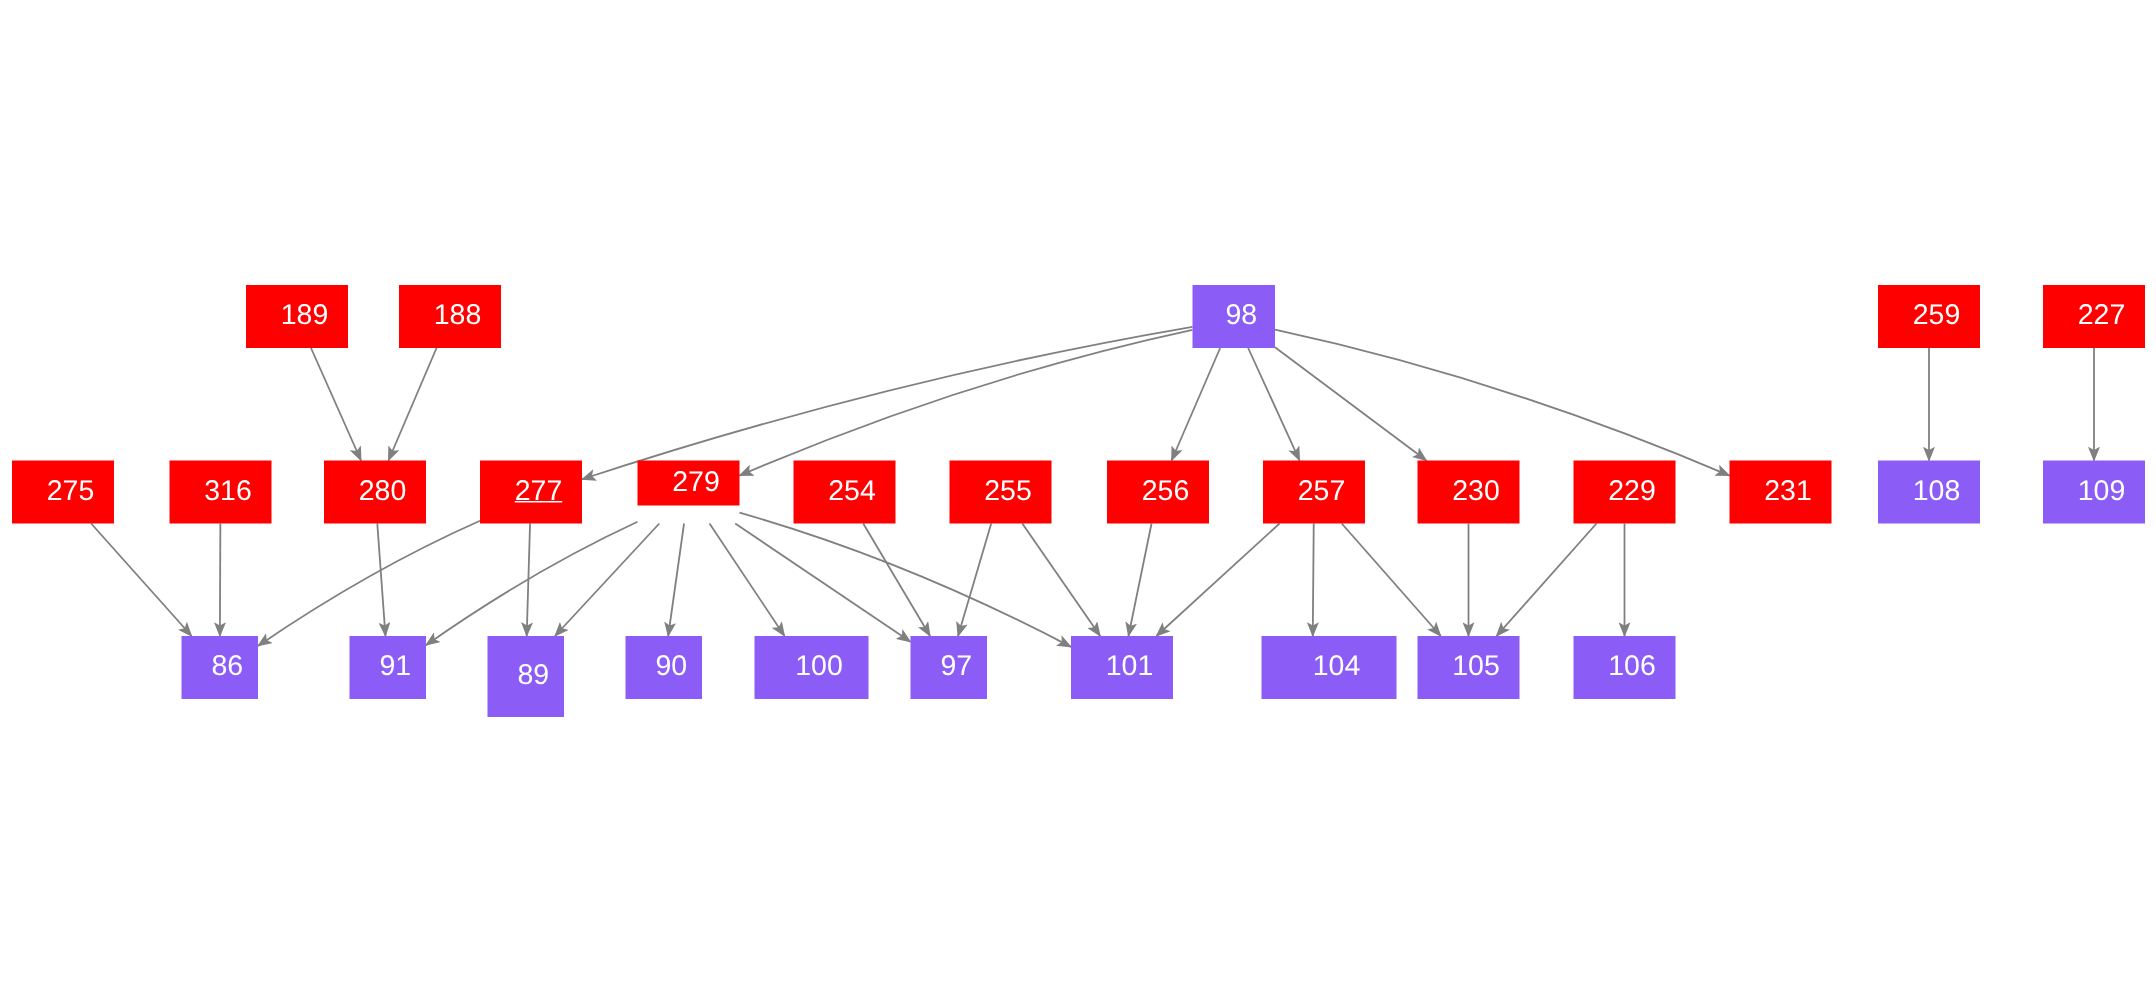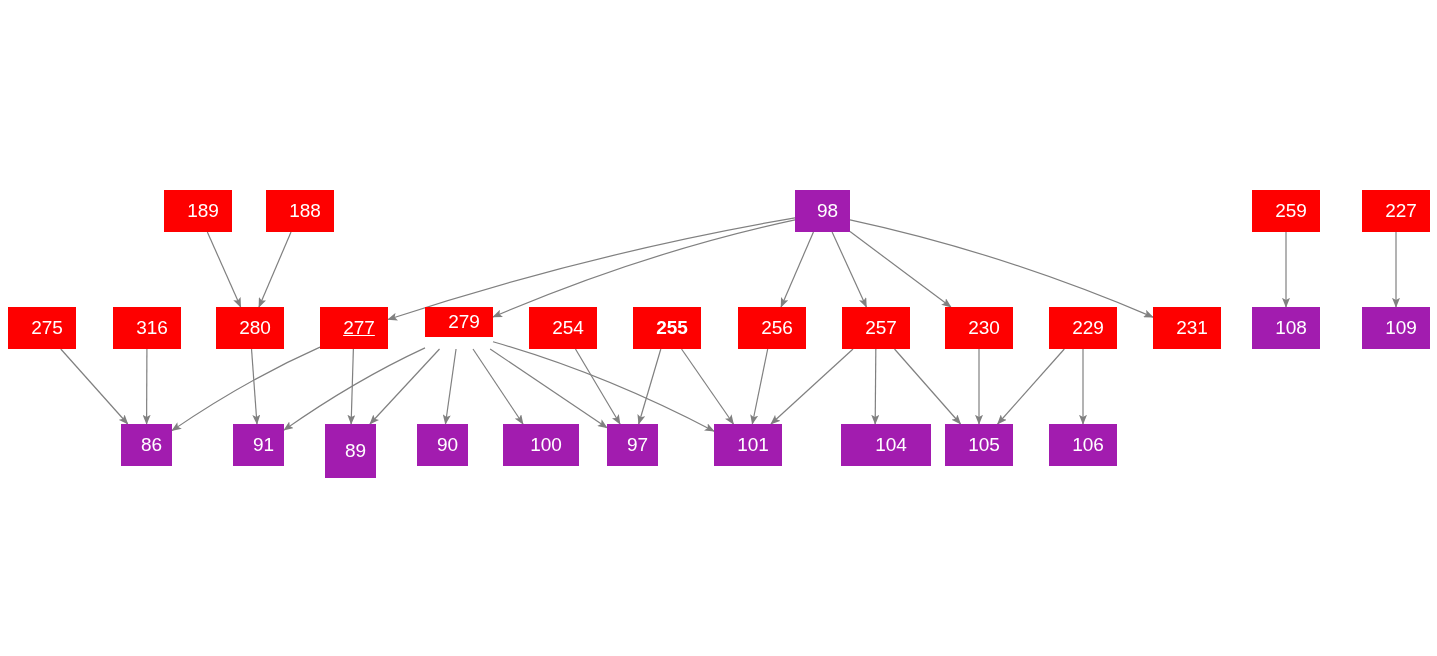--- a/index.html
+++ b/index.html
@@ -38,7 +38,7 @@
     padding-left: 10px;
   }
   .graph-node.red  { background: #fe0000; }
-  .graph-node.blue { background: #a21caf; }
+  .graph-node.blue { background: #8b5cf6; }
   .node-label {
     display: block;
     transform: translateY(-1px);

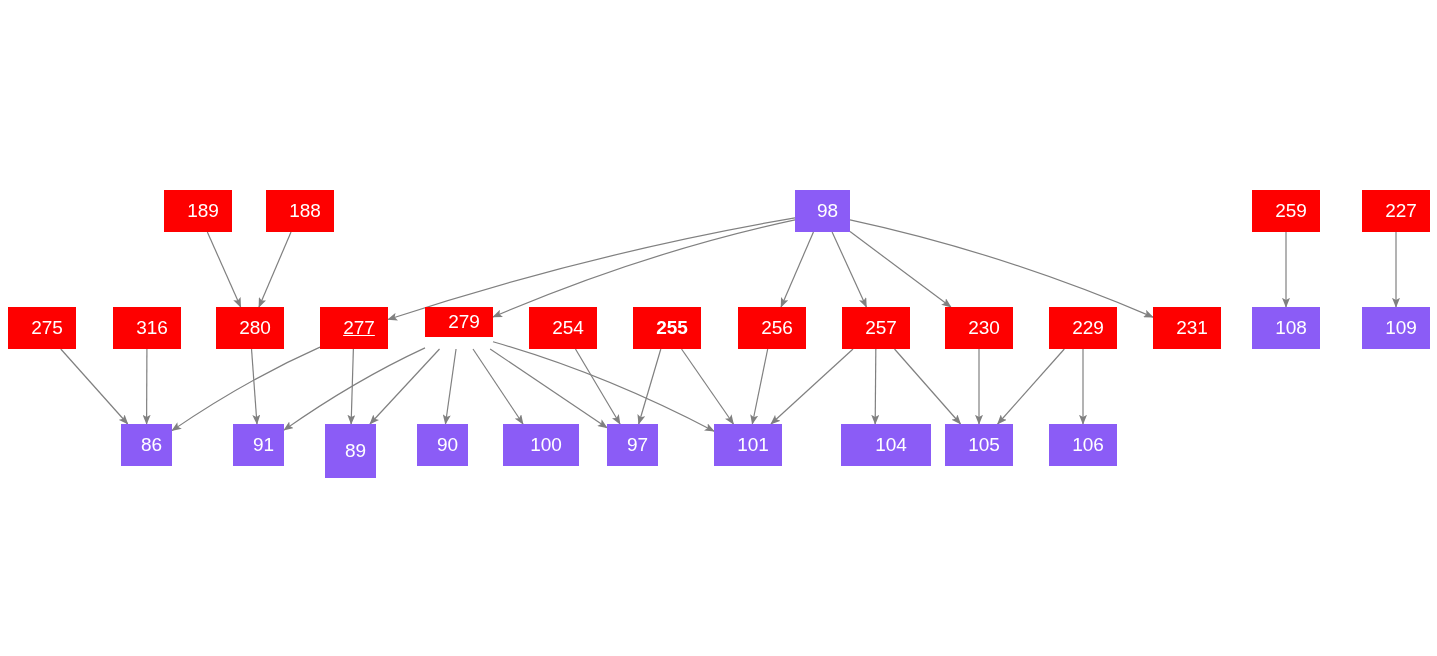--- a/index.html
+++ b/index.html
@@ -122,7 +122,7 @@
       <div class="graph-node red" style="left: 529px; top: 307px; width: 68px; height: 42px;">
         <span class="node-label">254</span>
       </div>
-      <div class="graph-node red" style="left: 633px; top: 307px; width: 68px; height: 42px; font-weight: bold;">
+      <div class="graph-node red" style="left: 633px; top: 307px; width: 68px; height: 42px;">
         <span class="node-label">255</span>
       </div>
       <div class="graph-node red" style="left: 738px; top: 307px; width: 68px; height: 42px;">

